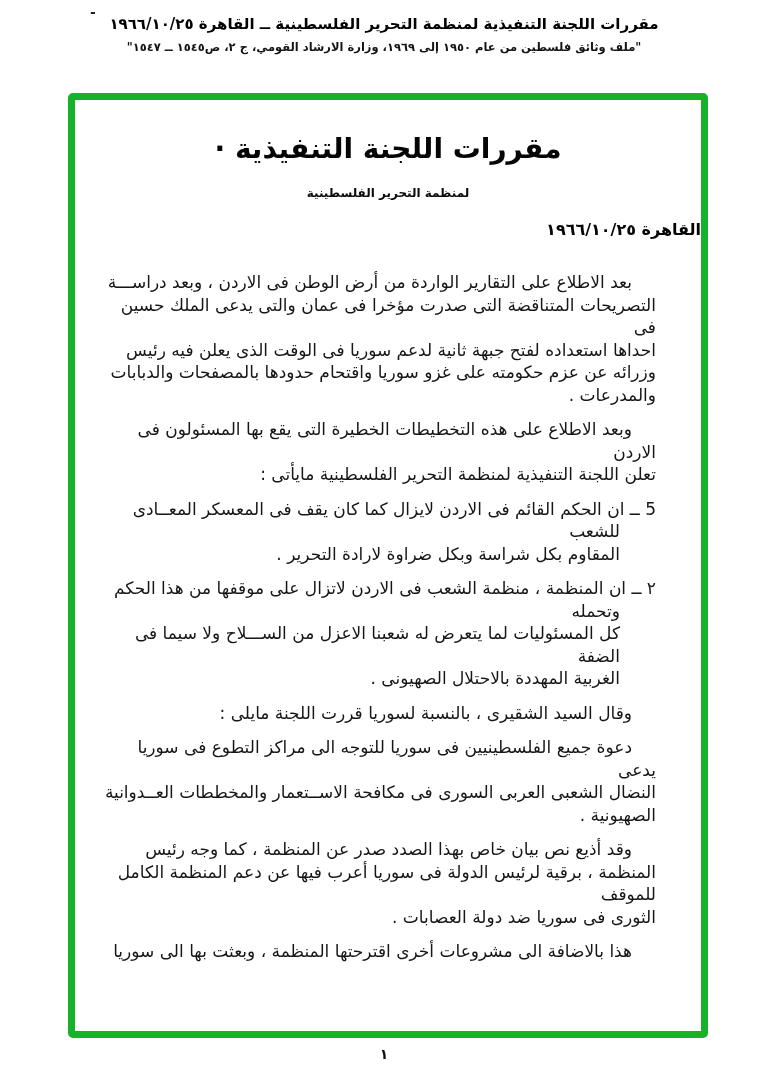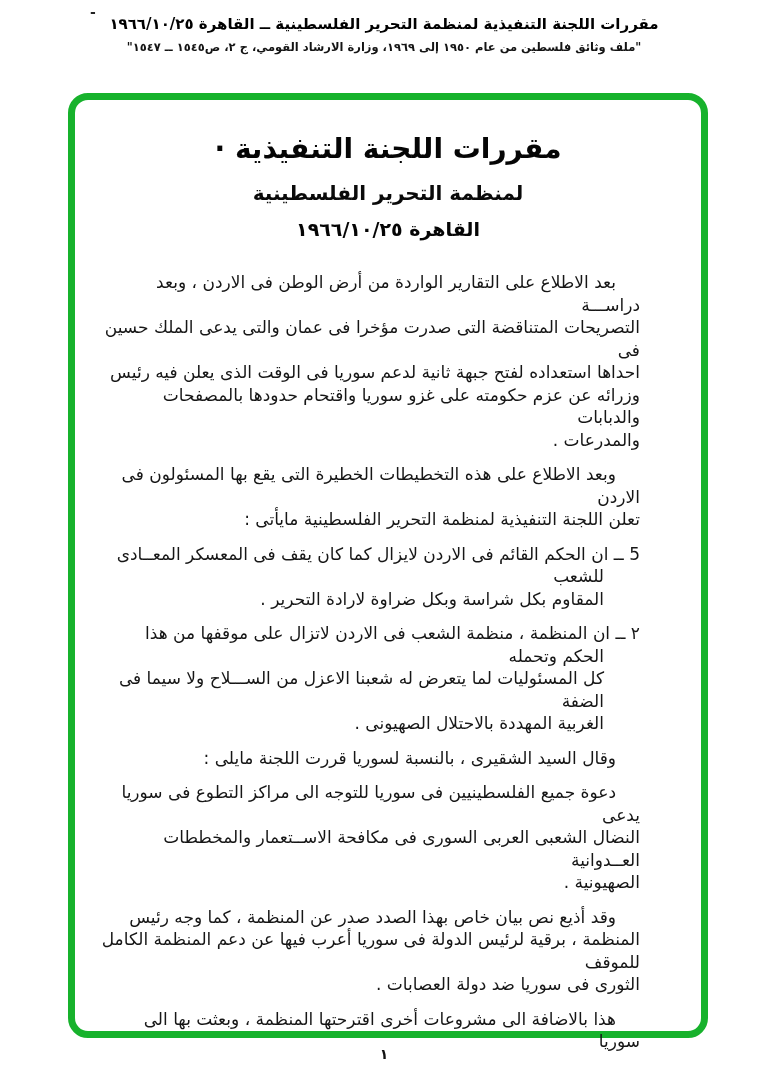--- a/index.html
+++ b/index.html
@@ -53,7 +53,7 @@
     width: 626px;
     height: 931px;
     border: 7px solid #17b22c;
-    border-radius: 20px;
+    border-radius: 5px;
     background: #ffffff;
   }
   .doc-title {

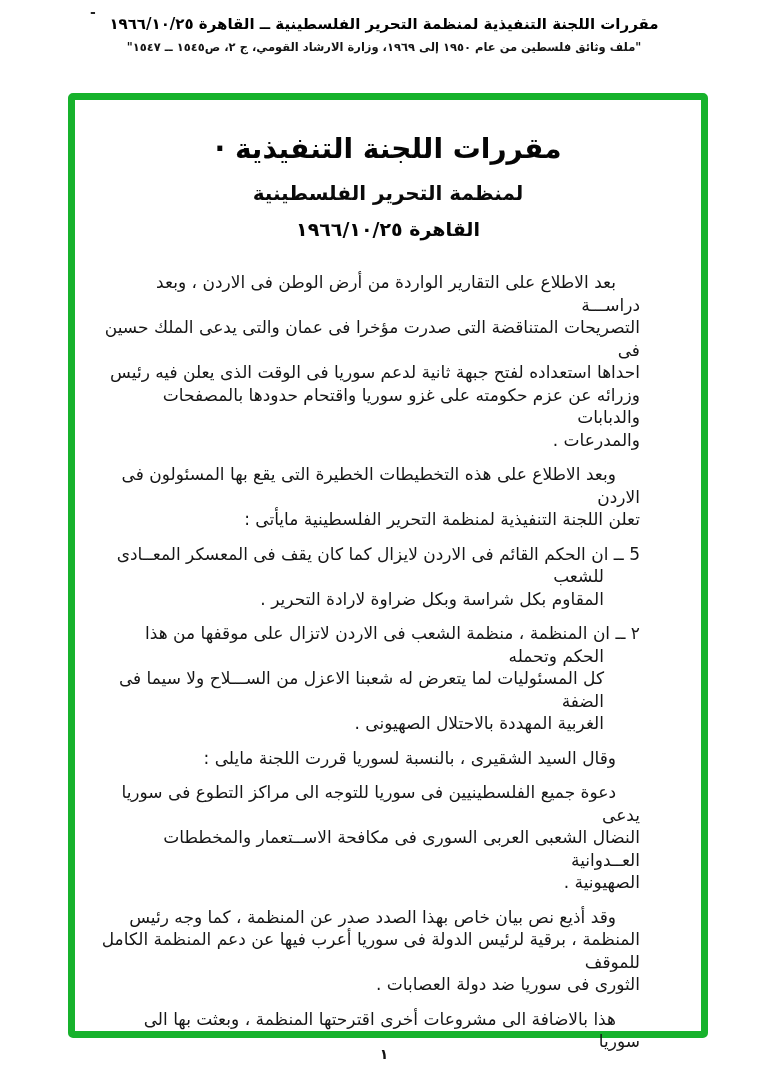--- a/index.html
+++ b/index.html
@@ -67,7 +67,7 @@
   .doc-subtitle {
     margin-top: 14px;
     text-align: center;
-    font-size: 20px;
+    font-size: 12px;
     line-height: 22px;
     font-weight: bold;
     color: #0a0a0a;

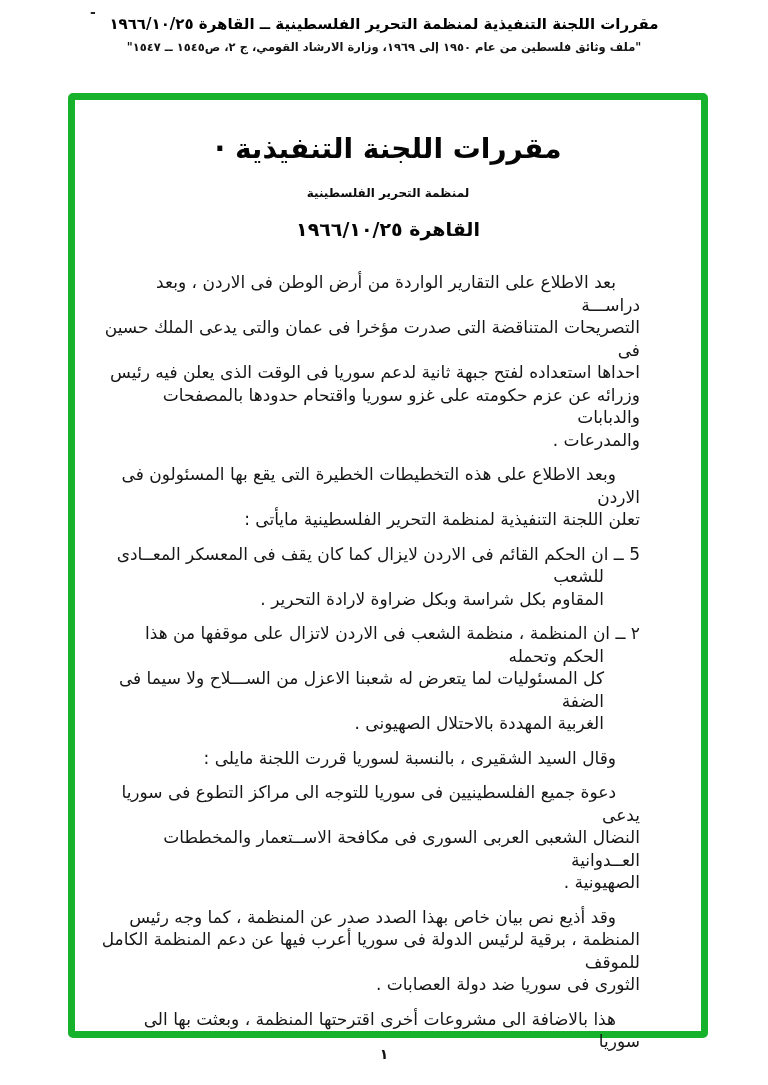--- a/index.html
+++ b/index.html
@@ -74,8 +74,7 @@
   }
   .doc-date {
     margin-top: 13px;
-    text-align: center;
-    font-size: 19px;
+    font-size: 16px;
     line-height: 25px;
     font-weight: bold;
     color: #050505;

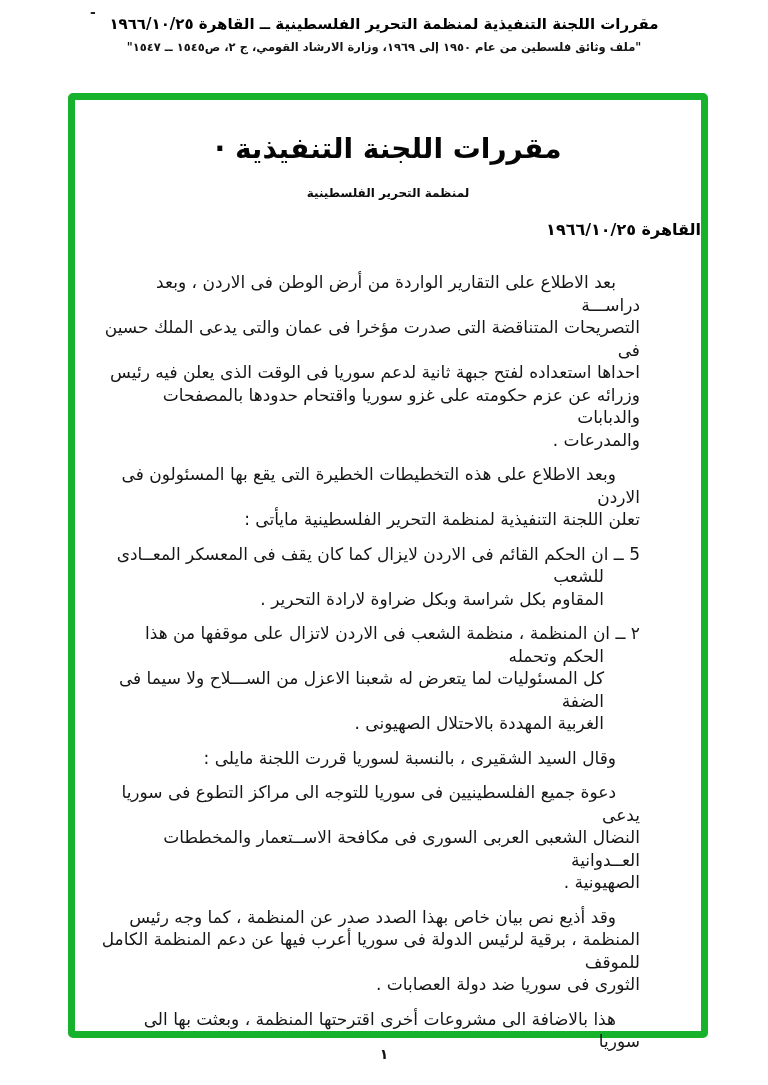--- a/index.html
+++ b/index.html
@@ -88,7 +88,7 @@
     color: #161616;
   }
   .doc-body p {
-    margin: 12px 16px 0 0;
+    margin: 12px 0 0 0;
     white-space: pre-line;
   }
   .doc-body p.first { margin-top: 0; }

